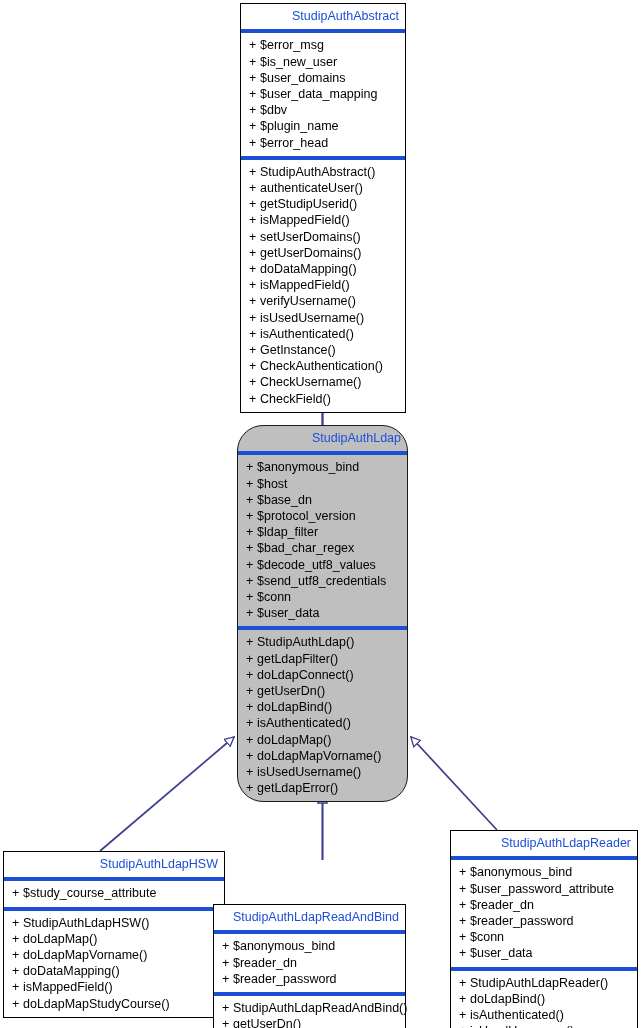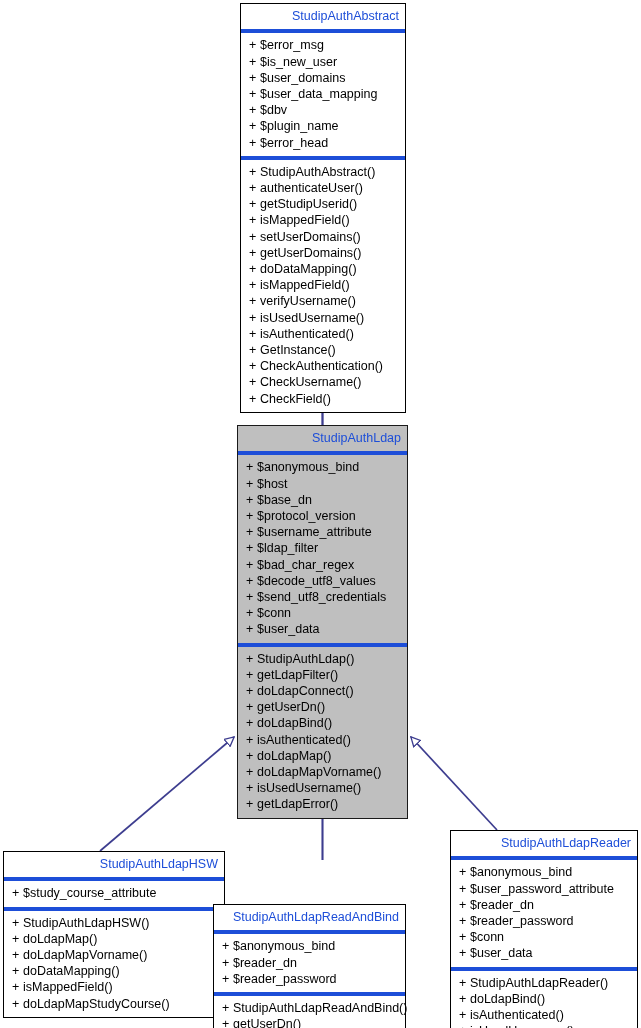--- a/index.html
+++ b/index.html
@@ -120,7 +120,7 @@
     </div>
   </div>
 
-  <div class="uml-class highlight" style="left:237px; top:425px; width:171px;">
+  <div class="uml-class highlight" style="left:237px; top:425px; width:171px;border-radius:26px;">
     <div class="class-title">StudipAuthLdap</div>
     <div class="compartment">
       <div class="member"><span class="vis">+</span><span>$anonymous_bind</span></div>

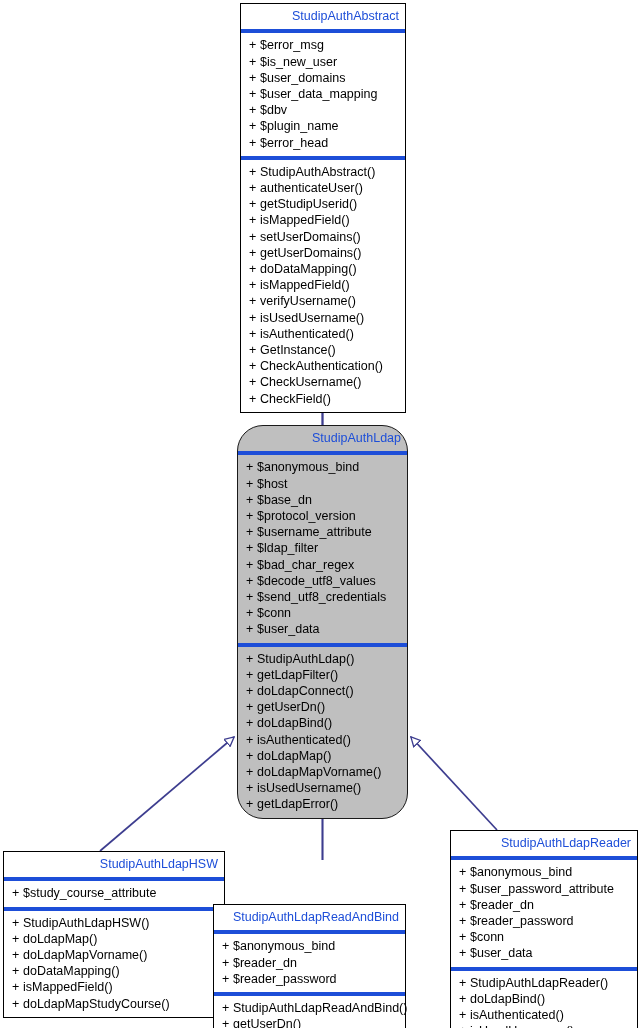--- a/index.html
+++ b/index.html
@@ -127,7 +127,6 @@
       <div class="member"><span class="vis">+</span><span>$host</span></div>
       <div class="member"><span class="vis">+</span><span>$base_dn</span></div>
       <div class="member"><span class="vis">+</span><span>$protocol_version</span></div>
-      <div class="member"><span class="vis">+</span><span>$username_attribute</span></div>
       <div class="member"><span class="vis">+</span><span>$ldap_filter</span></div>
       <div class="member"><span class="vis">+</span><span>$bad_char_regex</span></div>
       <div class="member"><span class="vis">+</span><span>$decode_utf8_values</span></div>

